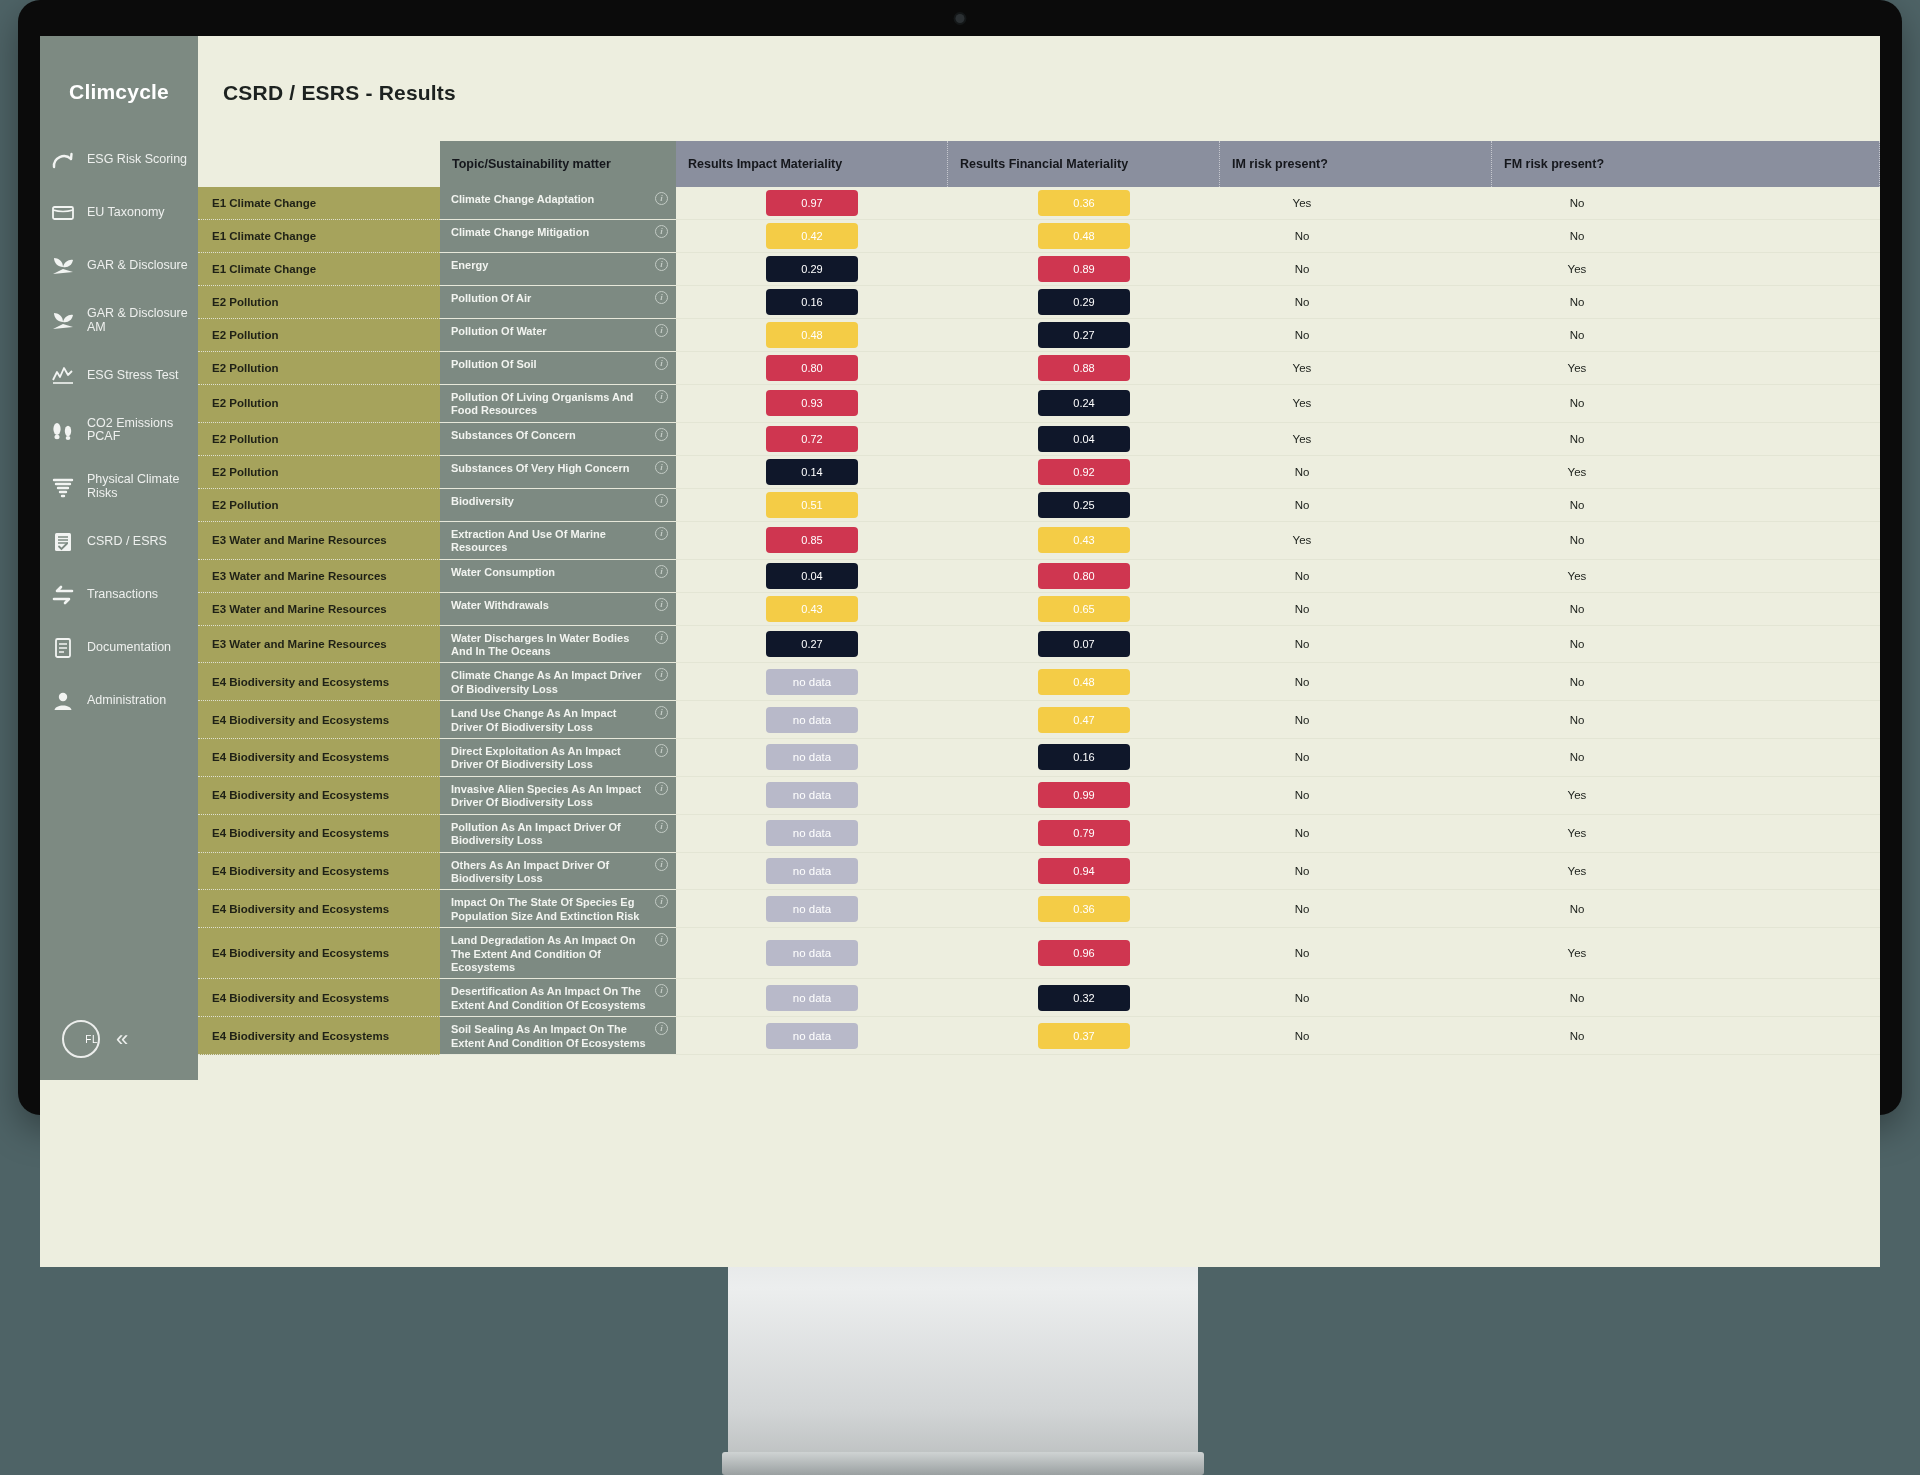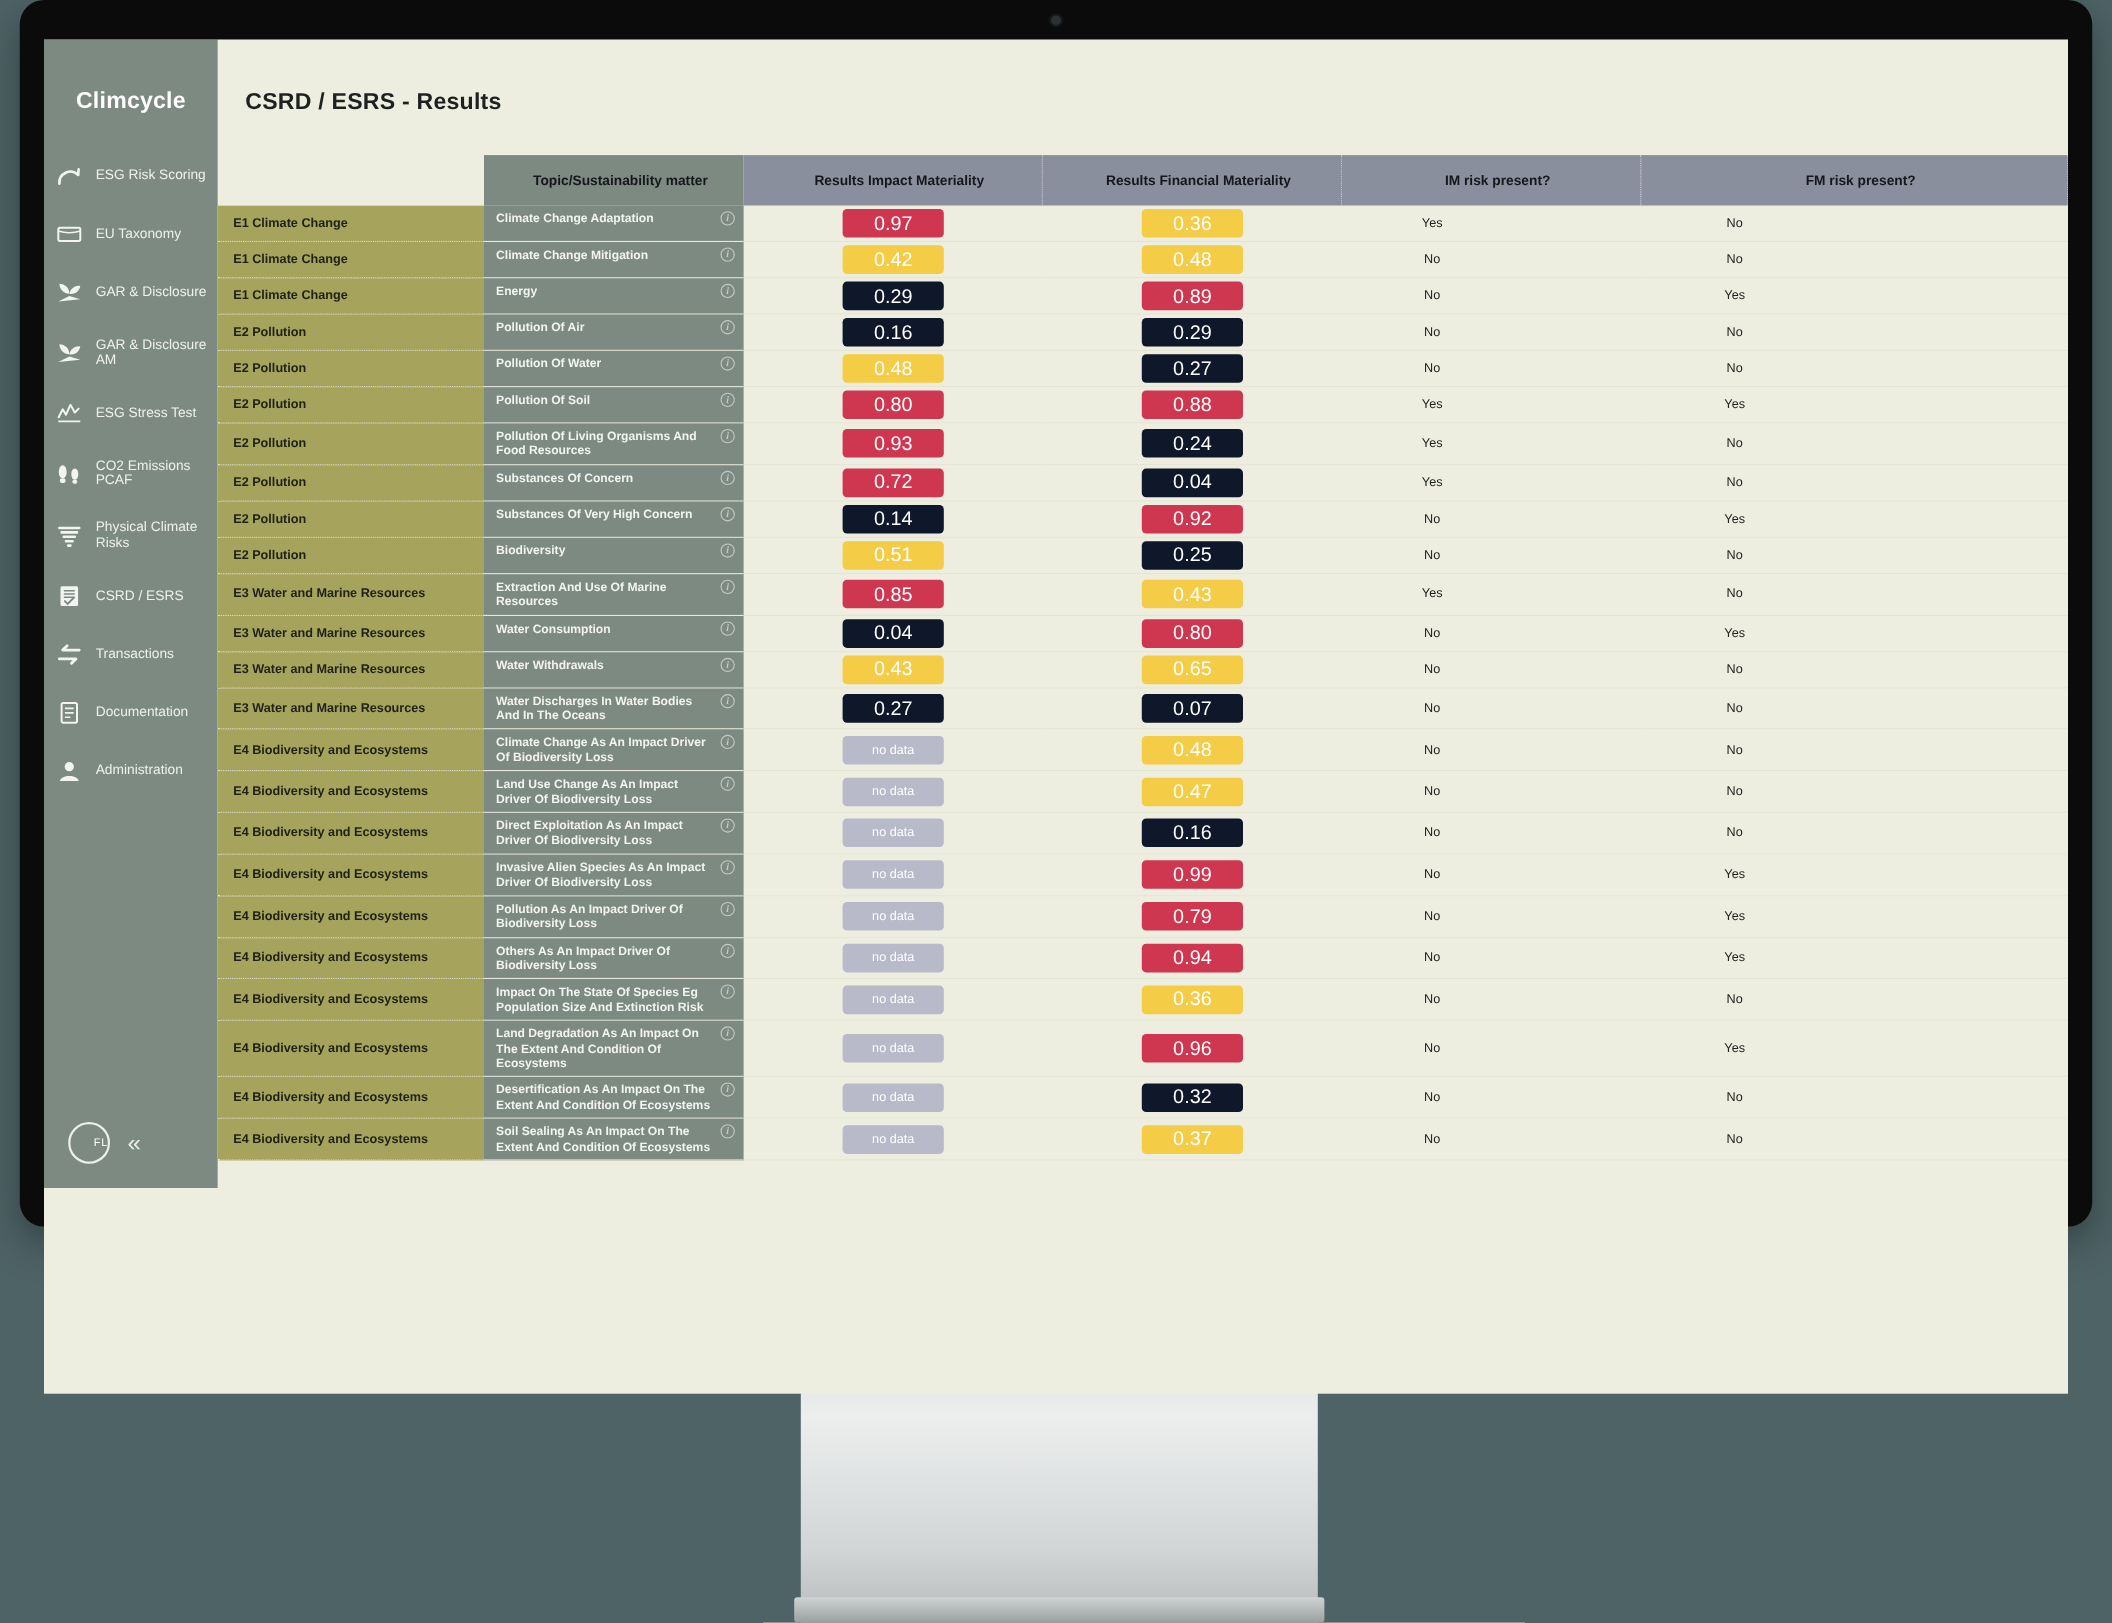--- a/index.html
+++ b/index.html
@@ -105,7 +105,7 @@
 
   thead th {
     background:#8a8f9e; color:#15171c; font-size:12.5px; font-weight:700;
-    text-align:center; padding:12px 0 12px 12px; height:46px; vertical-align:middle;
+    text-align:left; padding:12px 0 12px 12px; height:46px; vertical-align:middle;
     border-right:1px dotted #c6c8cf;
   }
   thead th.blank { background:transparent; border:none; }

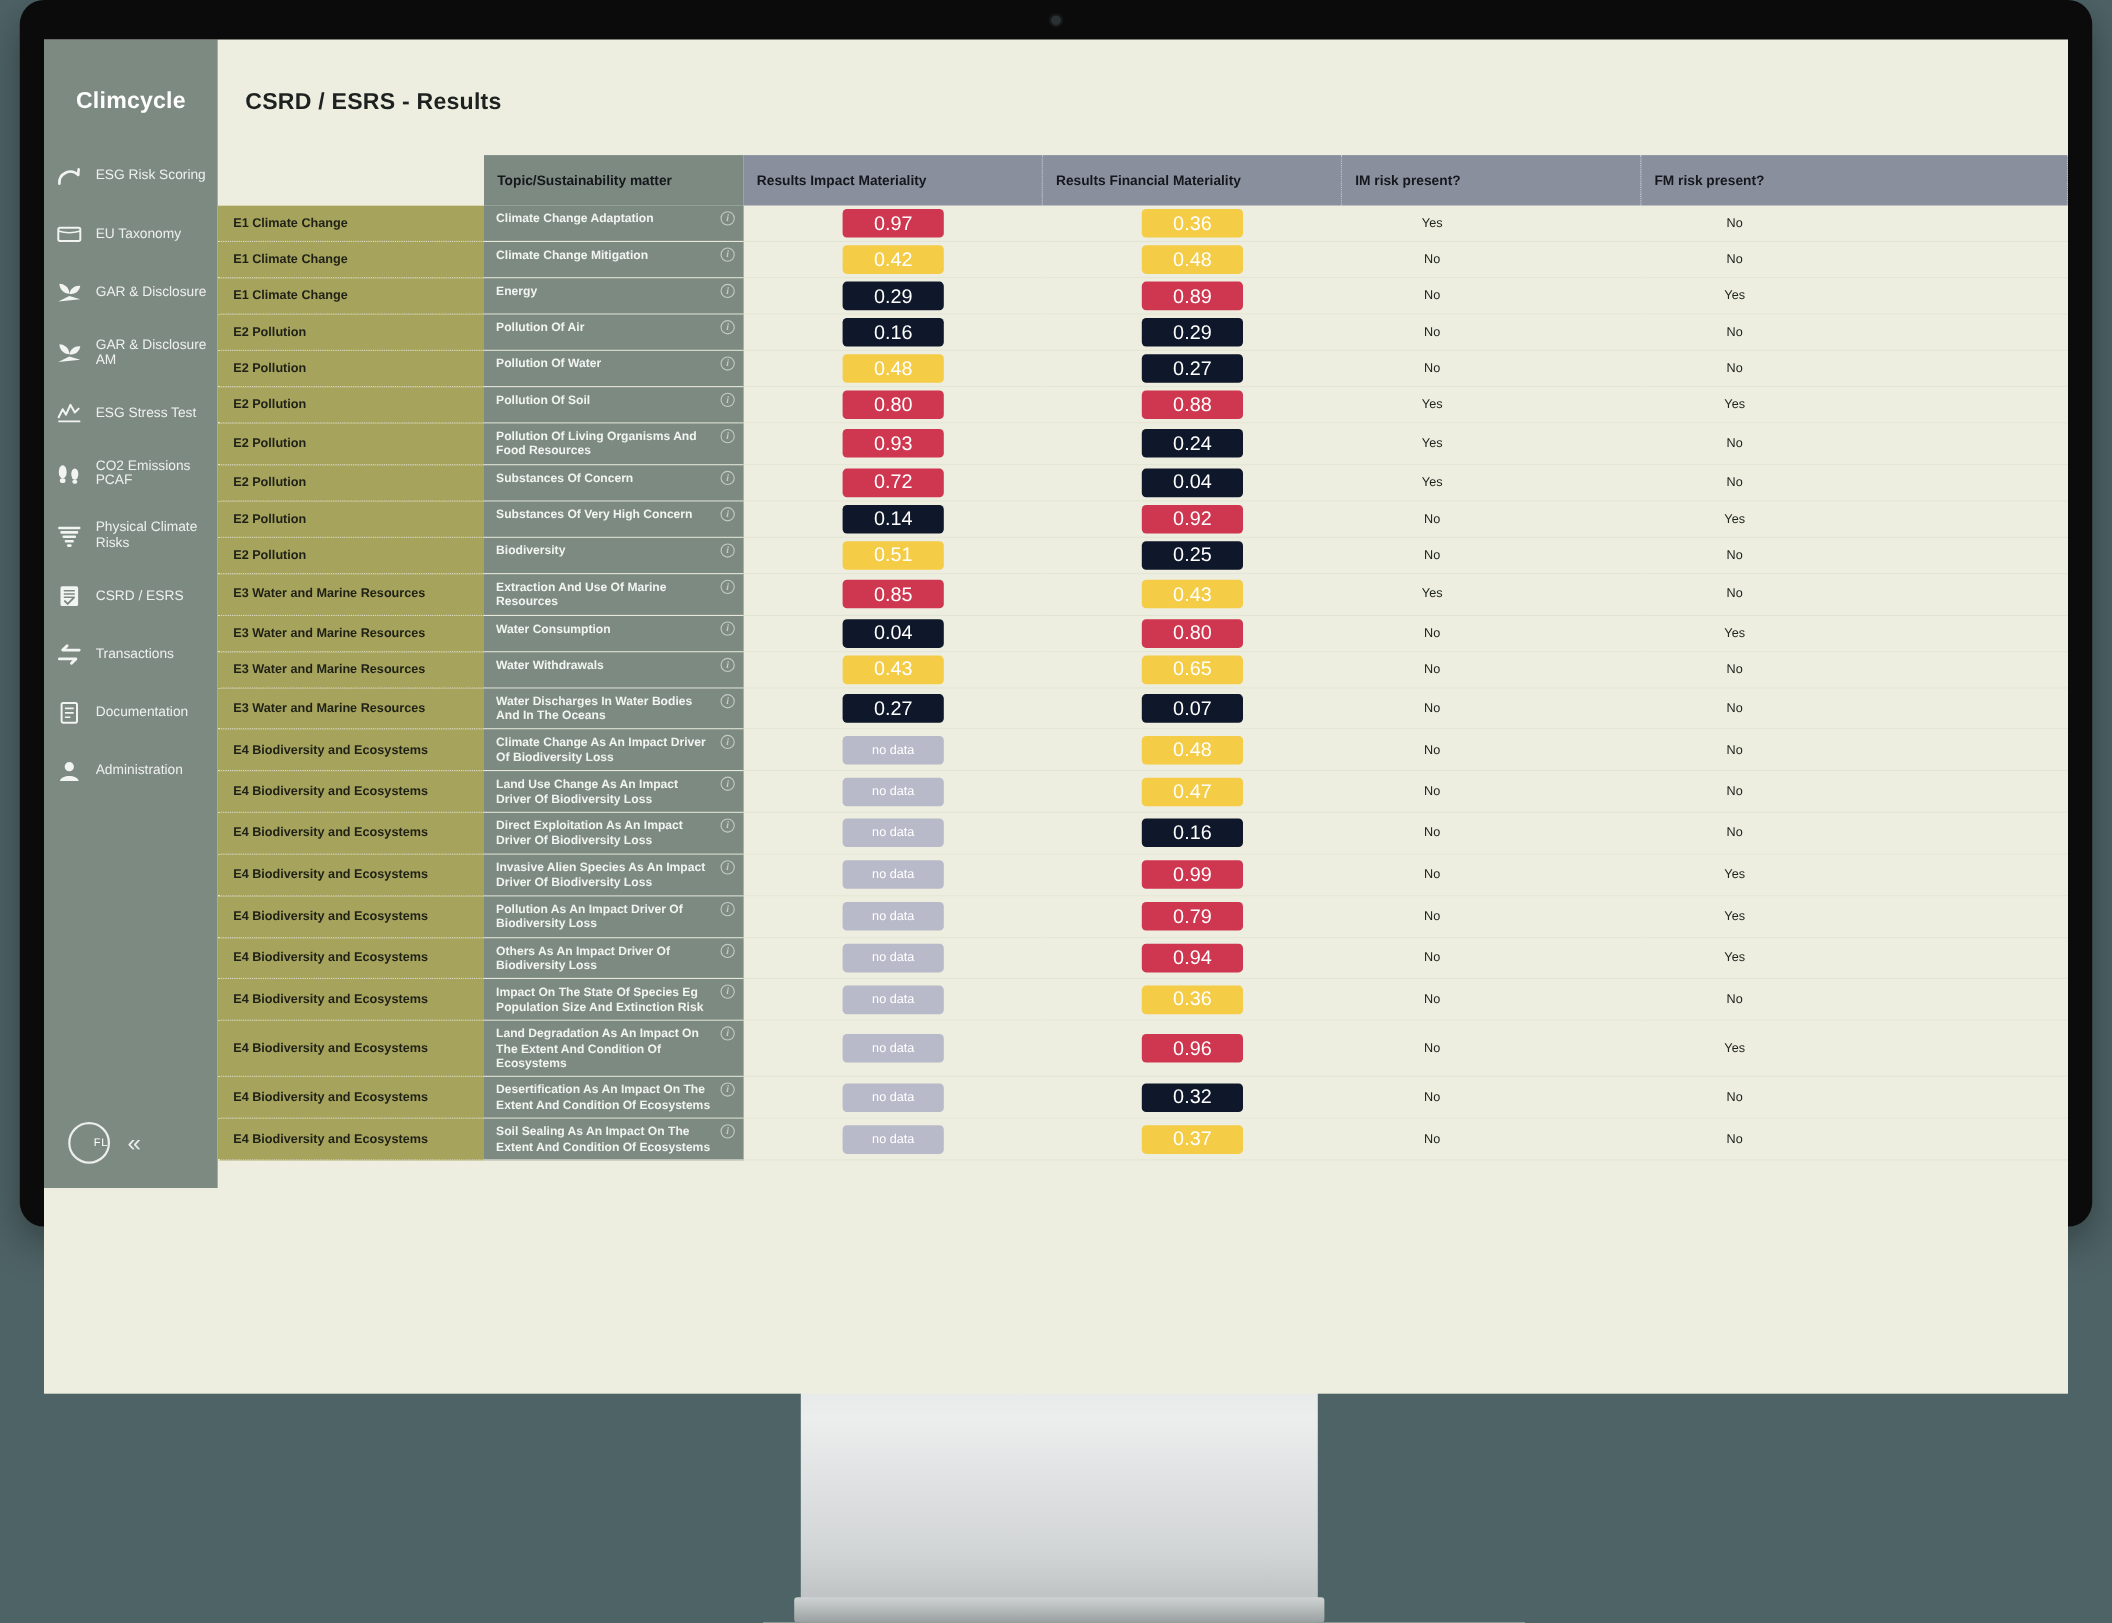--- a/index.html
+++ b/index.html
@@ -137,7 +137,7 @@
   .pill {
     width:92px; height:26px; border-radius:4px;
     display:flex; align-items:center; justify-content:center;
-    font-size:18px; color:#ffffff; font-weight:400;
+    font-size:11px; color:#ffffff; font-weight:400;
   }
   .pill.red   { background:#cf3650; }
   .pill.amber { background:#f4cc46;text-align:center; }

